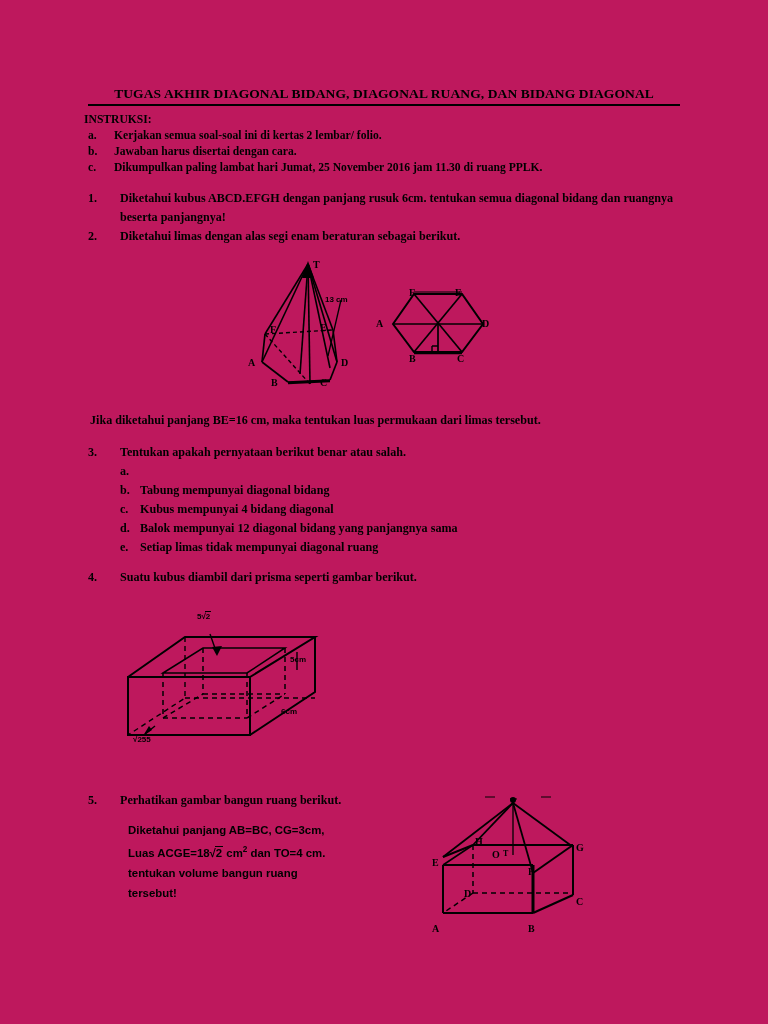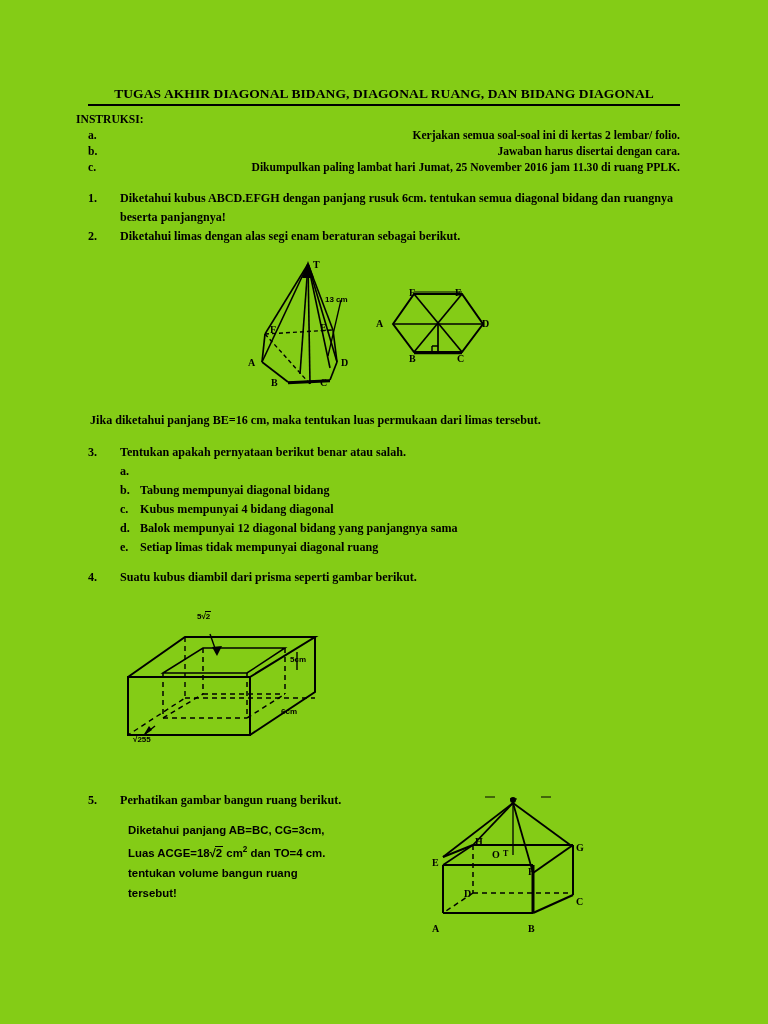--- a/index.html
+++ b/index.html
@@ -20,7 +20,7 @@
     left: 0; top: 0;
     width: 768px;
     height: 1024px;
-    background: #84cc16;
+    background: #be185d;
   }
 
   

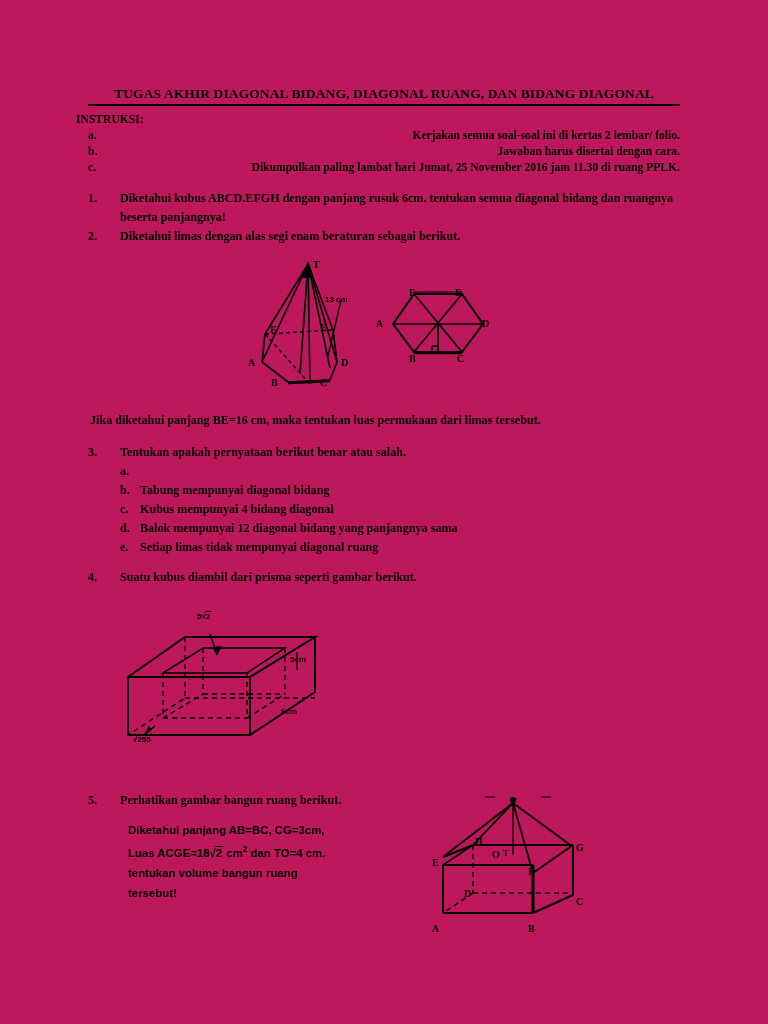--- a/index.html
+++ b/index.html
@@ -54,7 +54,7 @@
     line-height: 15.6px;
     color: #000;
   }
-  .instr-label { left: 76px; top: 112px; }
+  .instr-label { left: 84px; top: 112px; }
 
   .row {
     position: absolute;

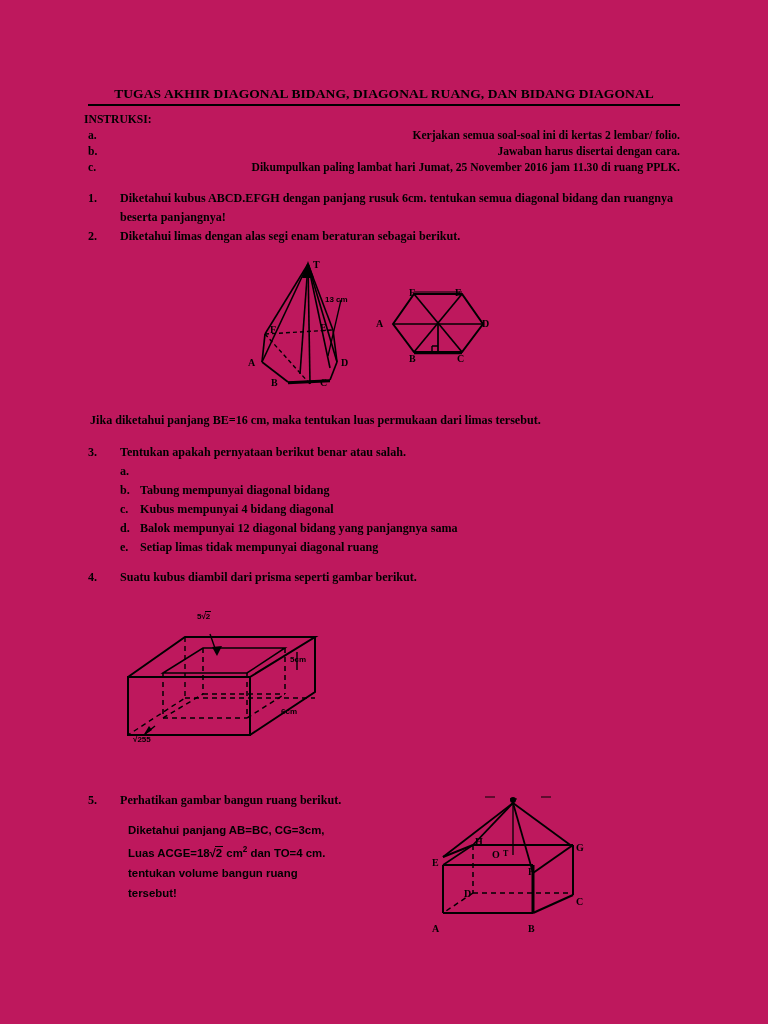--- a/index.html
+++ b/index.html
@@ -68,7 +68,7 @@
     flex: 0 0 auto;
     width: 26px;
   }
-  .row .txt { flex: 1 1 auto; text-align: right; }
+  .row .txt { flex: 1 1 auto; }
 
   .qrow {
     position: absolute;

